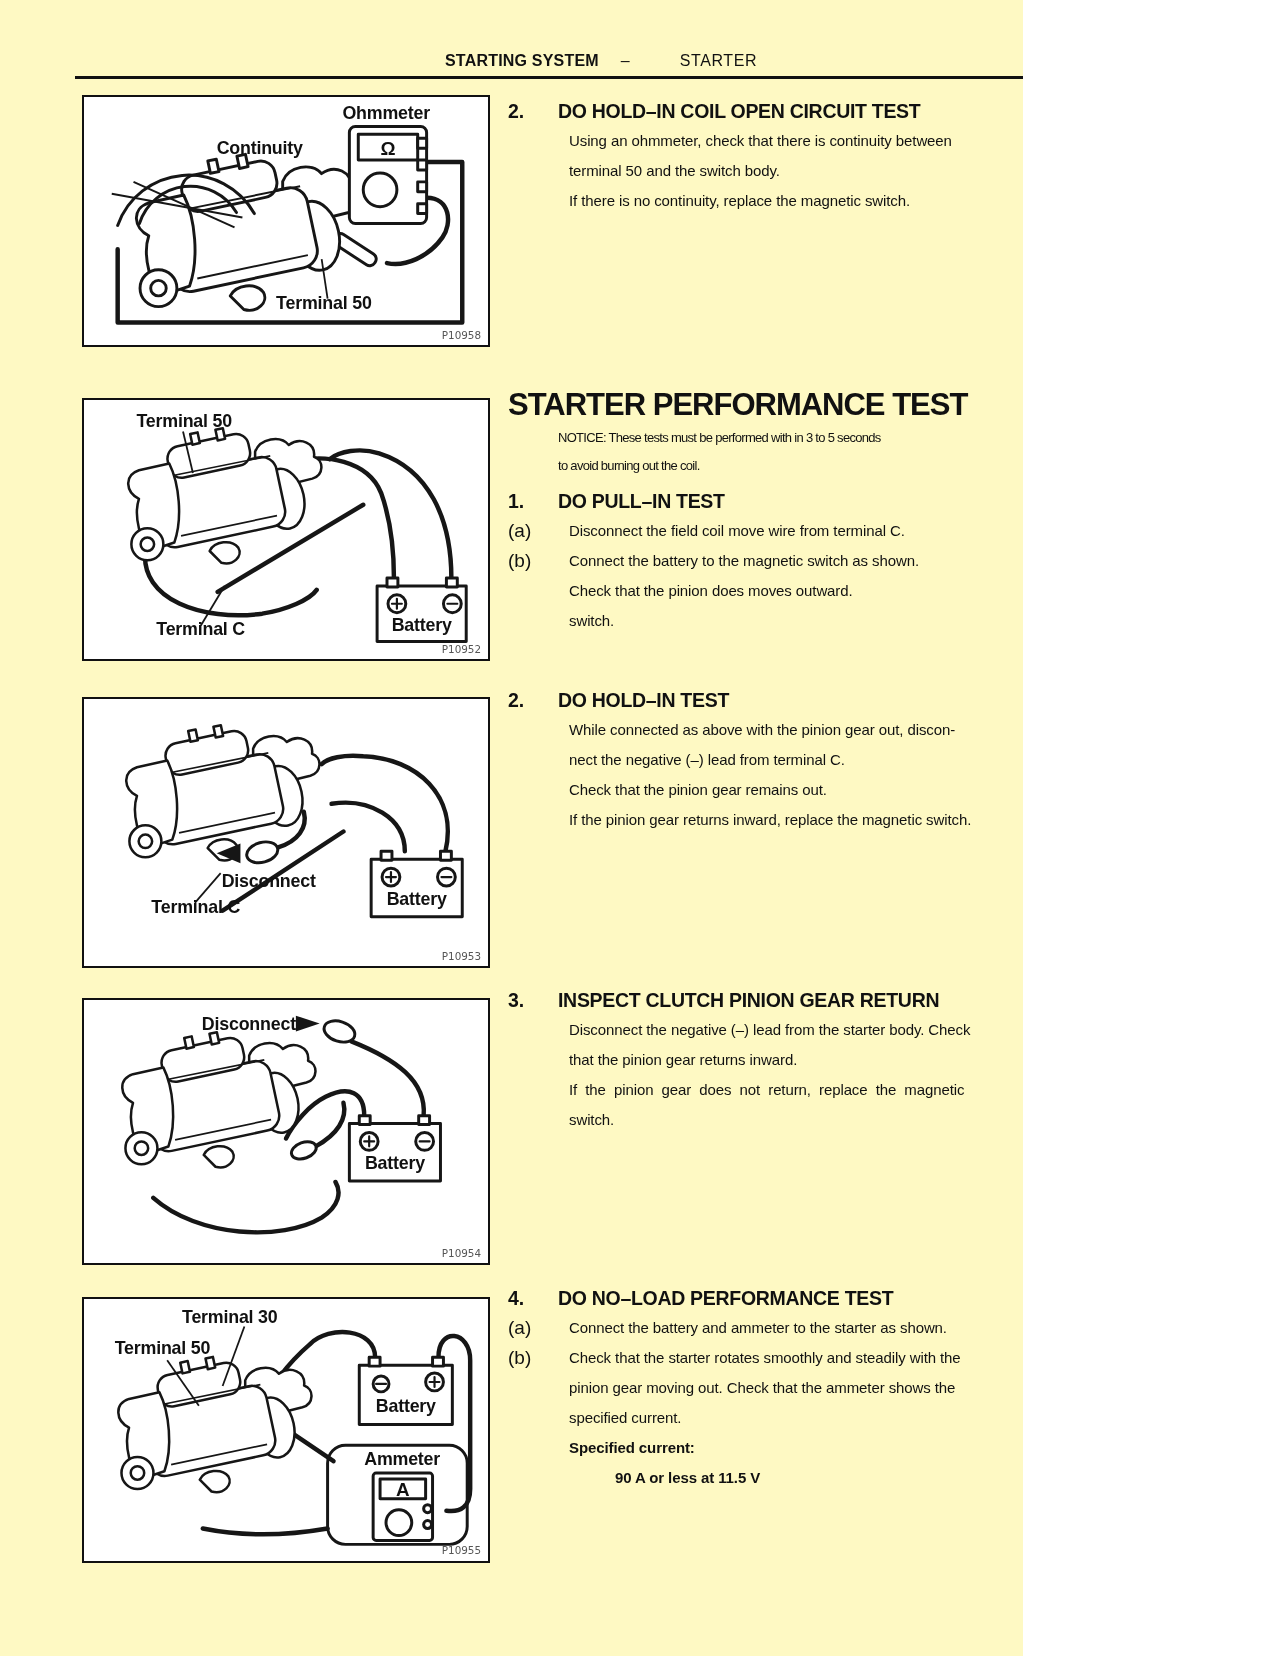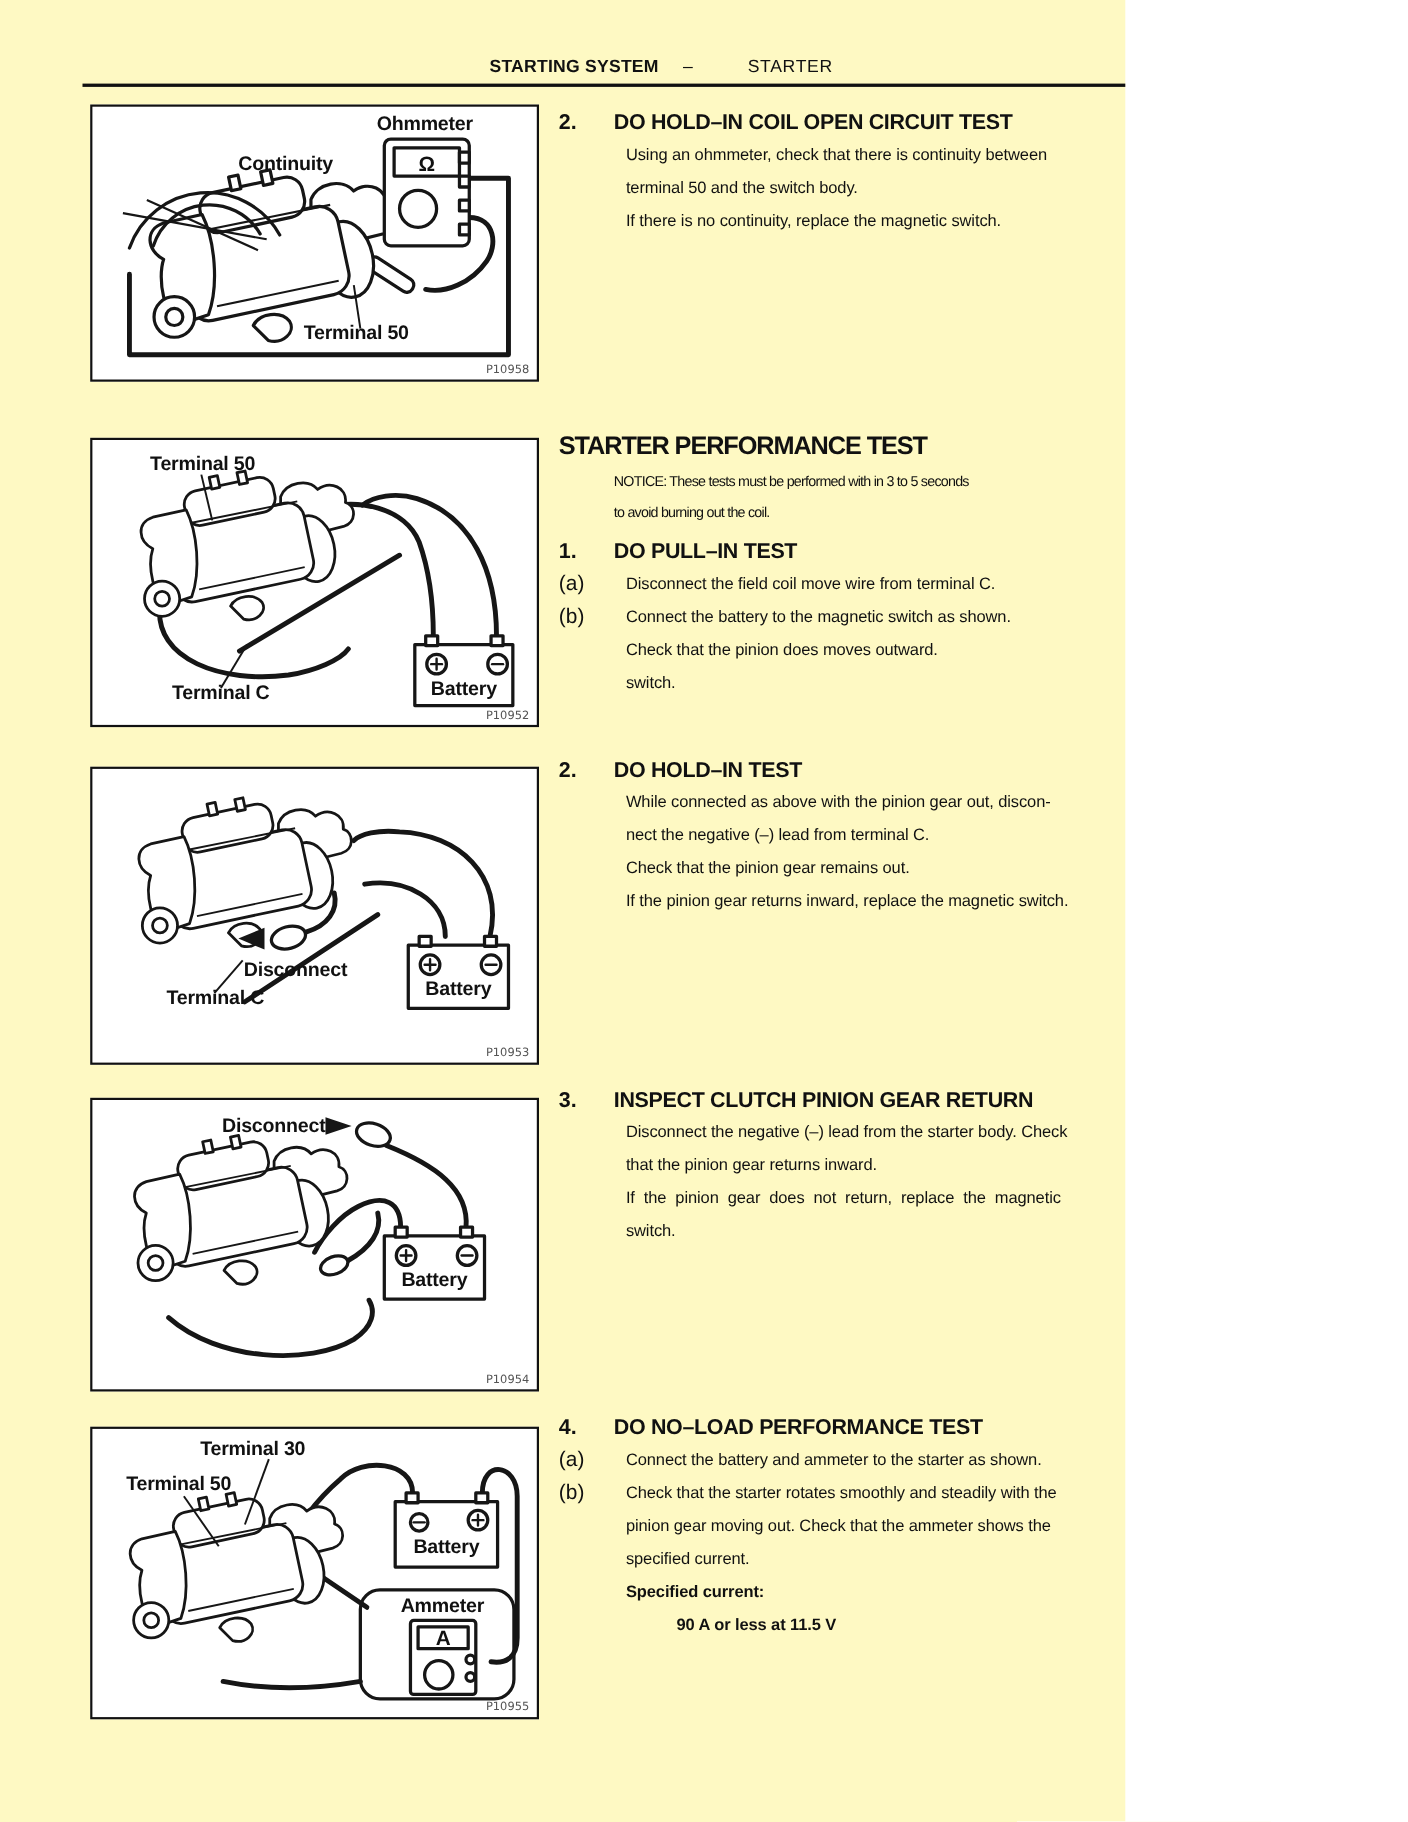--- a/index.html
+++ b/index.html
@@ -34,7 +34,7 @@
   .line{height:30px;line-height:30px;font-size:15px;letter-spacing:-0.1px;white-space:pre;margin-left:11px;}
   .item{display:flex;height:30px;line-height:30px;}
   .marker{width:50px;font-size:19px;}
-  .h2{font-size:23px;font-weight:700;letter-spacing:-1px;line-height:38px;white-space:pre;}
+  .h2{font-size:31px;font-weight:700;letter-spacing:-1px;line-height:38px;white-space:pre;}
   .notice{height:28px;line-height:28px;font-size:13px;font-weight:400;letter-spacing:-0.7px;white-space:pre;}
   .boldline{font-weight:700;}
   .indent2{padding-left:46px;}

